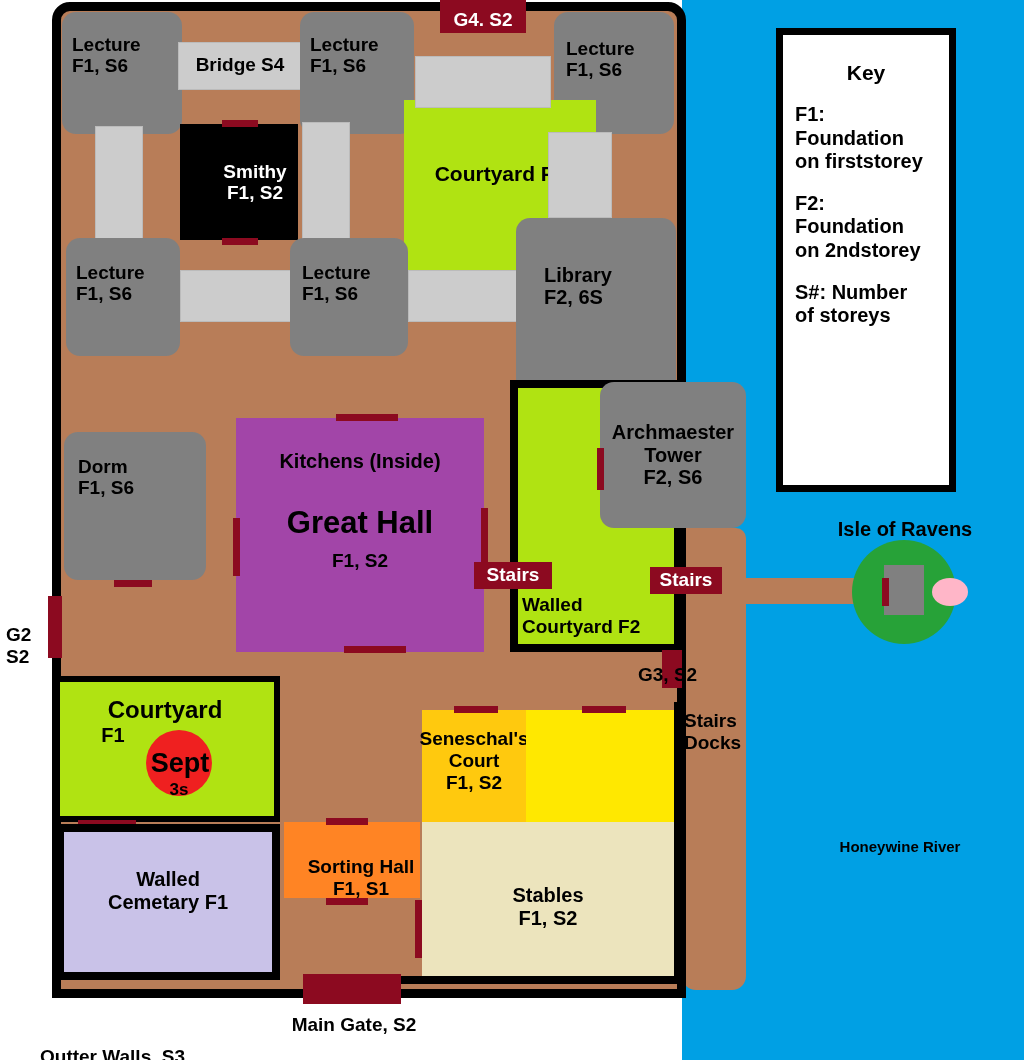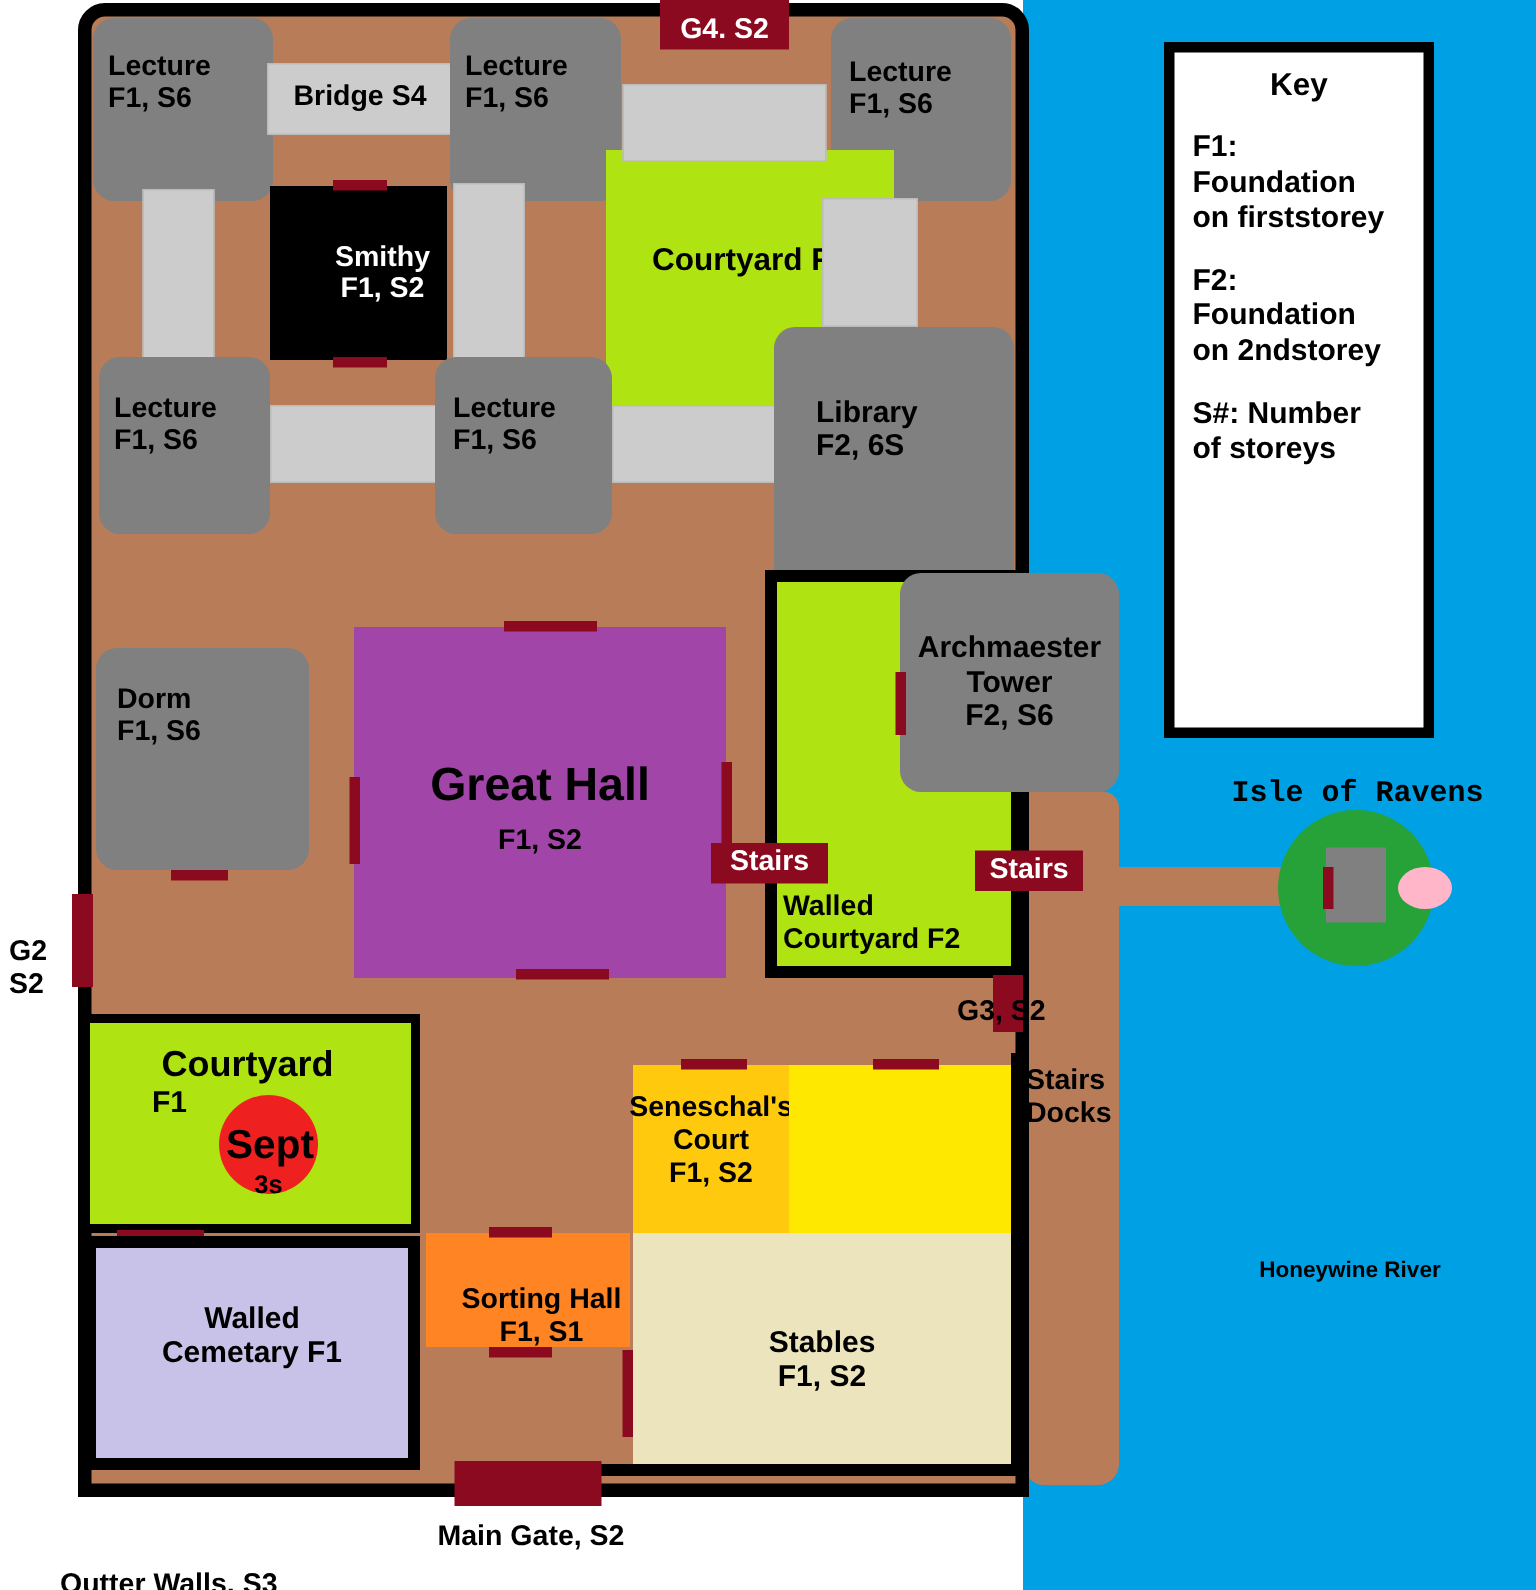--- a/index.html
+++ b/index.html
@@ -107,7 +107,7 @@
   <div class="abs door-v" style="left:882px; top:578px; height:28px;"></div>
   <div class="abs weirwood" style="left:932px; top:578px; width:36px; height:28px;"></div>
 
-  <div class="abs keybox" style="left:776px; top:28px; width:180px; height:464px; padding:10px 8px;">
+  <div class="abs keybox" style="left:776px; top:28px; width:180px; height:464px; padding:26px 8px;">
     <div class="key-title" style="margin-bottom:18px;">Key</div>
     <div class="key-entry" style="white-space:pre-line; margin:0 0 18px 4px;">F1:
 Foundation

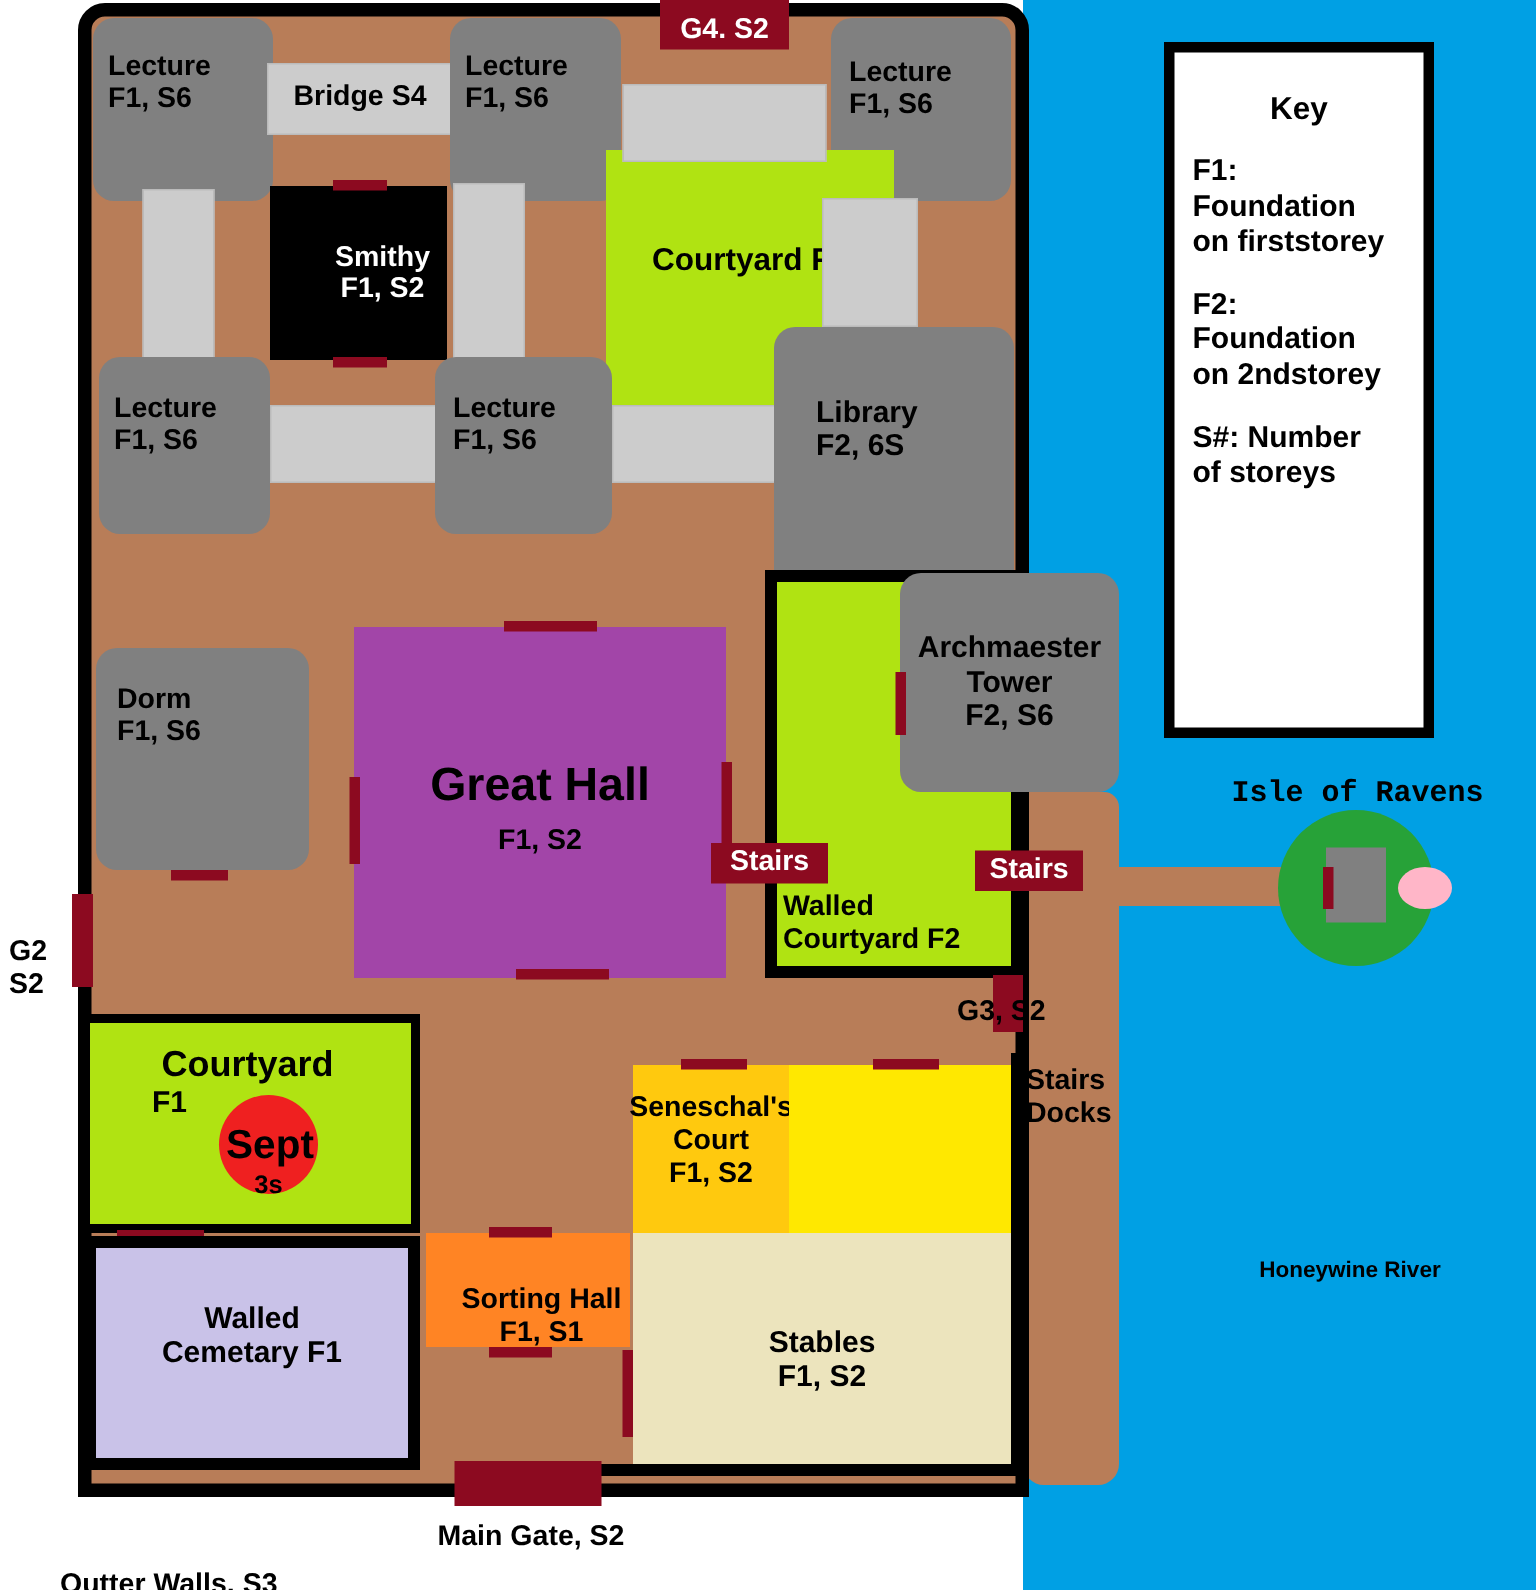--- a/index.html
+++ b/index.html
@@ -179,6 +179,7 @@
   <div class="abs door-h" style="left:114px; top:580px; width:38px;"></div>
 
   <div class="abs purple" style="left:236px; top:418px; width:248px; height:234px;"></div>
+  <div class="abs lbl" style="left:236px; top:450px; width:248px; font-size:20px;">Kitchens (Inside)</div>
   <div class="abs lbl" style="left:236px; top:505px; width:248px; font-size:31px;">Great Hall</div>
   <div class="abs lbl" style="left:236px; top:550px; width:248px; font-size:19px;">F1, S2</div>
   <div class="abs door-h" style="left:336px; top:414px; width:62px;"></div>

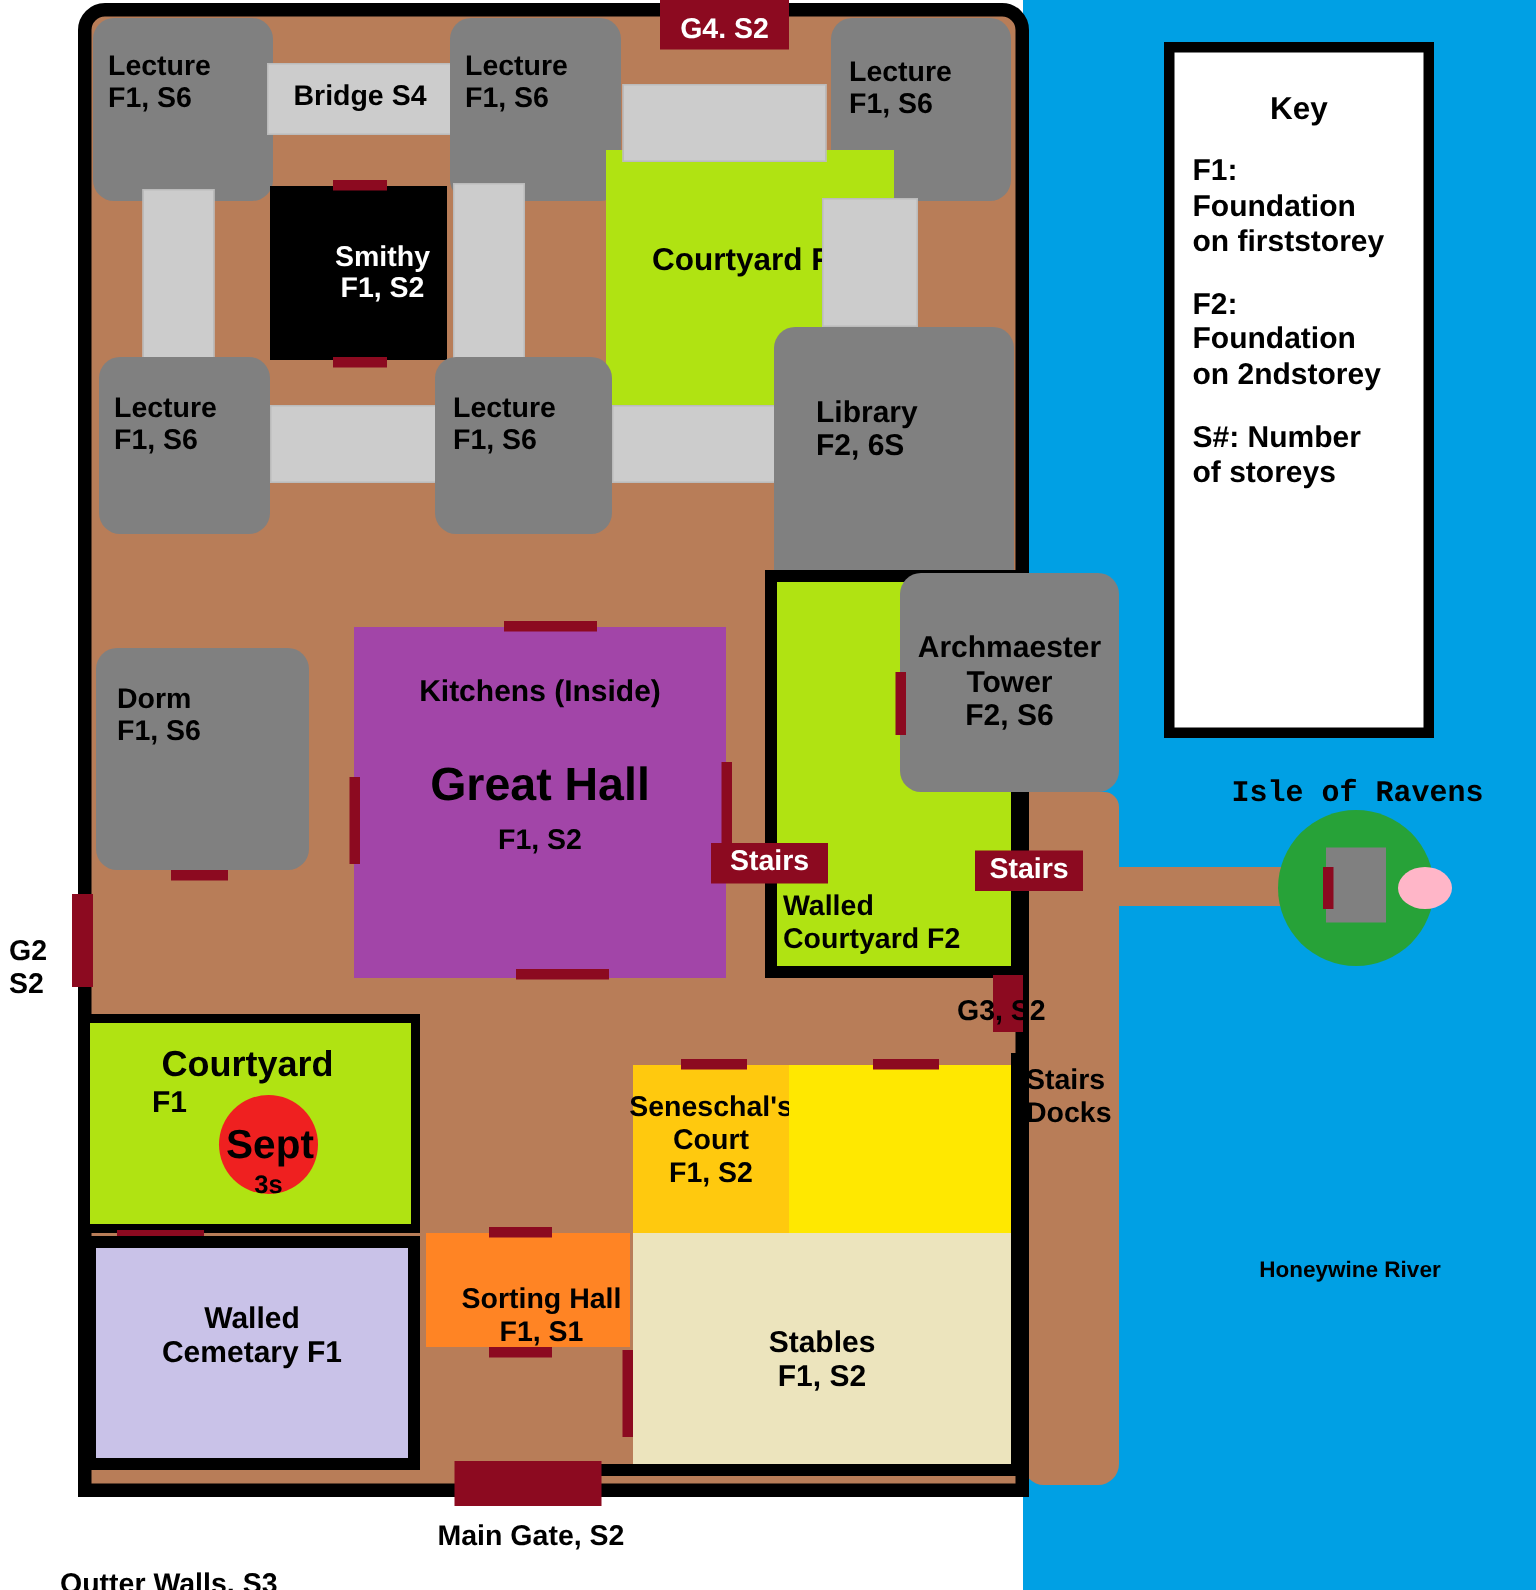--- a/index.html
+++ b/index.html
@@ -98,7 +98,7 @@
 
   <div class="abs river-label" style="left:780px; top:838px; width:240px;">Honeywine River</div>
 
-  <div class="abs lbl" style="left:800px; top:518px; width:210px; font-size:20px;font-family:Liberation Mono, monospace;">Isle of Ravens</div>
+  <div class="abs lbl" style="left:800px; top:518px; width:210px; font-size:20px;">Isle of Ravens</div>
 
   <div class="abs ground" style="left:745px; top:578px; width:130px; height:26px;"></div>
 

